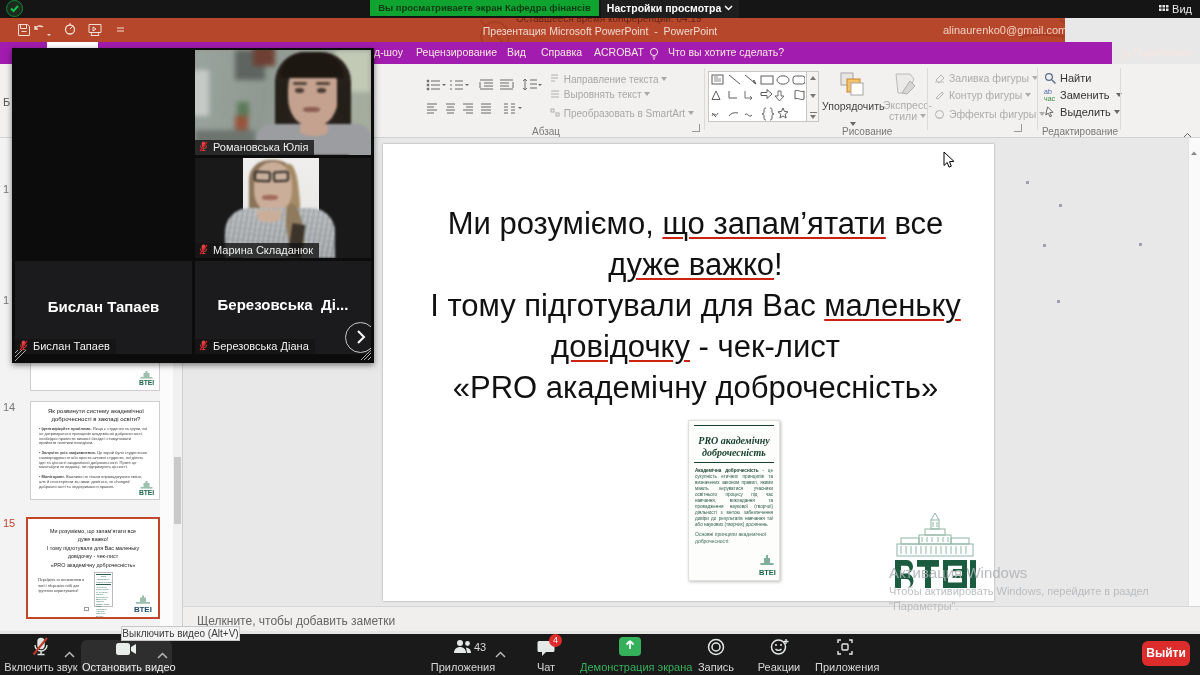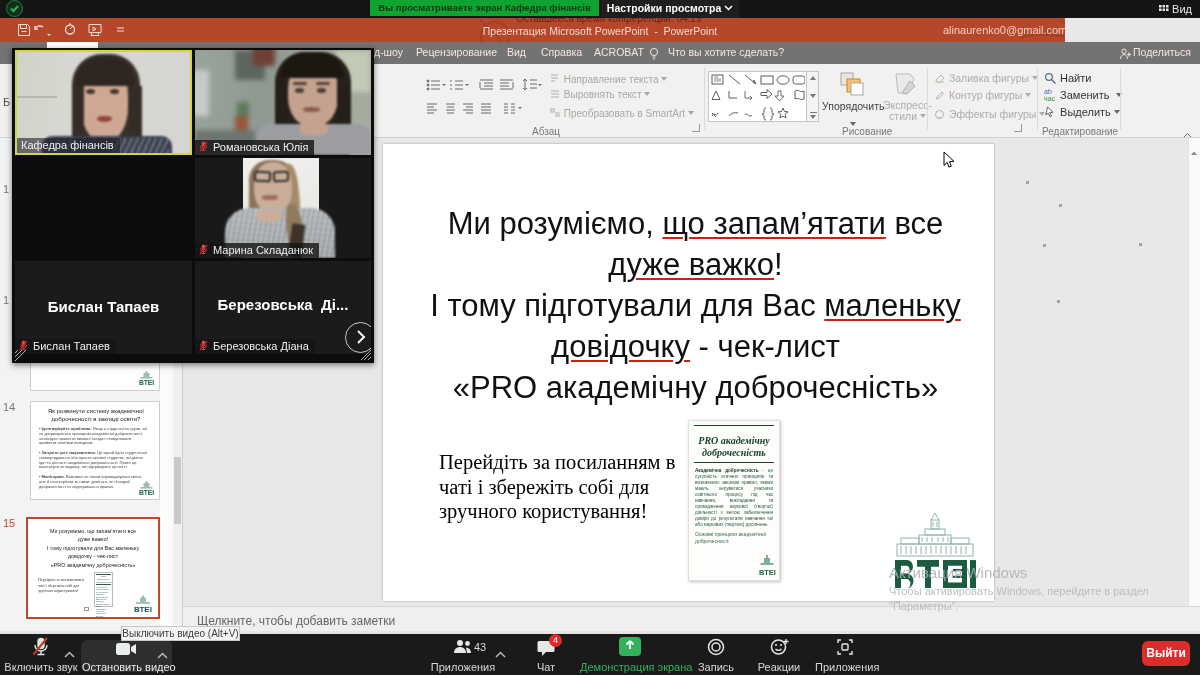--- a/index.html
+++ b/index.html
@@ -16,7 +16,7 @@
   #vidlbl { right:8px; top:3px; color:#e8e8e8; font-size:11px; }
   
   #titlebar { left:0; top:18px; width:1065px; height:24px; background:#b7472a; overflow:hidden;}
-  #tabrow { left:0; top:42px; width:1200px; height:22px; background:#737373; }
+  #tabrow { left:0; top:42px; width:1112px; height:22px; background:#a21caf; }
   #ribbon { left:0; top:64px; width:1200px; height:74px; background:#f2f1f0;
             border-bottom:1px solid #d4d2d0; }
   .tab { position:absolute; top:4px; color:#f7e6e0; font-size:10.5px; }

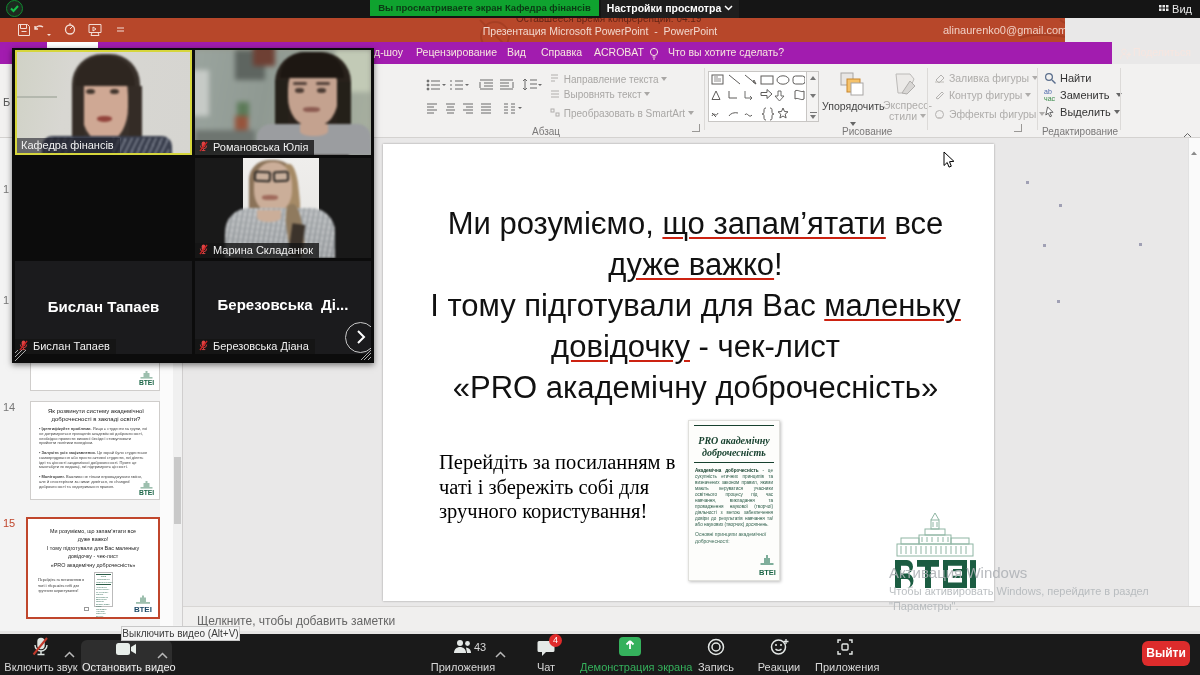--- a/index.html
+++ b/index.html
@@ -503,26 +503,6 @@
 
   <div class="abs" id="vpanel">
 
-    <div class="vtile" style="left:3px;top:2px;width:177px;height:105px;border:2px solid #d6d63c;background:#d6d5d0;">
-      <div class="abs" style="left:0;top:0;width:100%;height:100%;background:linear-gradient(100deg,#d0d2c6 0%,#d8d7d2 30%,#d6d5d1 100%);"></div>
-      <div class="abs" style="left:0;top:44px;width:40px;height:2px;background:#b4b8ae;"></div>
-      <div class="abs" style="left:0;top:0;width:100%;height:100%;filter:blur(1px);">
-        <div class="abs" style="left:55px;top:2px;width:68px;height:108px;background:#38302a;border-radius:30px 30px 8px 8px;"></div>
-        <div class="abs" style="left:64px;top:6px;width:47px;height:82px;background:#cfa894;border-radius:46% 46% 40% 40%;"></div>
-        <div class="abs" style="left:67px;top:30px;width:16px;height:3px;background:#463830;border-radius:2px;transform:rotate(4deg);"></div>
-        <div class="abs" style="left:91px;top:30px;width:16px;height:3px;background:#463830;border-radius:2px;transform:rotate(-4deg);"></div>
-        <div class="abs" style="left:69px;top:37px;width:9px;height:5px;background:#40342c;border-radius:50%;"></div>
-        <div class="abs" style="left:93px;top:37px;width:9px;height:5px;background:#40342c;border-radius:50%;"></div>
-        <div class="abs" style="left:80px;top:64px;width:15px;height:6px;background:#93443c;border-radius:40% 40% 50% 50%;"></div>
-        <div class="abs" style="left:58px;top:4px;width:60px;height:30px;background:#2e2620;border-radius:28px 28px 0 0;"></div>
-        <div class="abs" style="left:55px;top:34px;width:12px;height:75px;background:#342c26;"></div>
-        <div class="abs" style="left:112px;top:34px;width:13px;height:75px;background:#342c26;"></div>
-        <div class="abs" style="left:25px;top:84px;width:130px;height:24px;background:#3a3f4e;border-radius:10px 10px 0 0;"></div>
-        <div class="abs" style="left:96px;top:86px;width:56px;height:22px;background:repeating-linear-gradient(115deg,rgba(225,230,240,.45) 0 1.4px,rgba(58,63,78,0) 1.4px 5.5px);"></div>
-        <div class="abs" style="left:28px;top:86px;width:30px;height:20px;background:repeating-linear-gradient(115deg,rgba(225,230,240,.3) 0 1.3px,rgba(58,63,78,0) 1.3px 6px);"></div>
-      </div>
-      <div class="vname" style="background:rgba(30,30,40,.6);">Кафедра фінансів</div>
-    </div>
 
     <div class="vtile" style="left:183px;top:2px;width:176px;height:105px;background:#97998f;padding-left:24px;">
       <div class="abs" style="left:0;top:0;width:100%;height:100%;filter:blur(2.5px);">

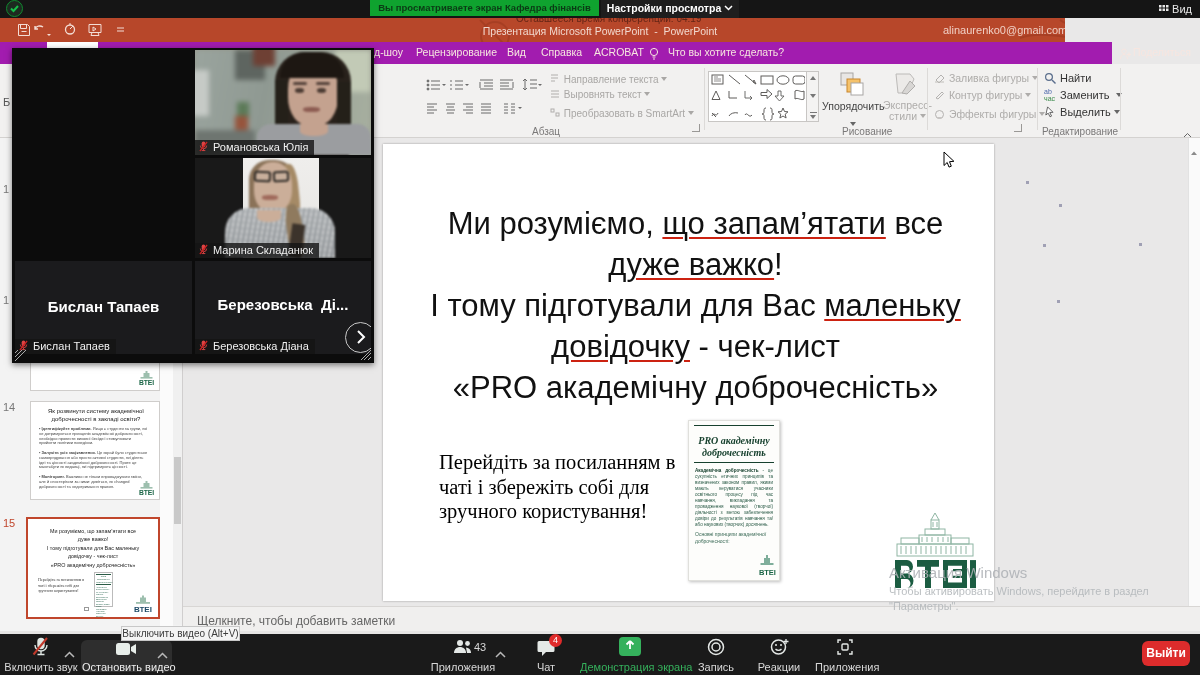--- a/index.html
+++ b/index.html
@@ -333,7 +333,6 @@
       <span class="ru">довідочку</span> - чек-лист<br>
       «PRO академічну доброчесність»
     </div>
-    <div id="serifblock">Перейдіть за посиланням в<br>чаті і збережіть собі для<br>зручного користування!</div>
 
     <div class="abs" style="left:305px;top:276px;width:92px;height:161px;background:#fdfdfb;box-shadow:1px 1px 3px rgba(0,0,0,.25);border:1px solid #e0e0dc;">
       <div style="margin:4px 5px 0 5px;border-top:1.5px solid #17412e;border-bottom:1.5px solid #17412e;padding:9px 0 3px 0;text-align:center;font-family:'Liberation Serif',serif;font-style:italic;font-weight:bold;font-size:10px;line-height:12px;color:#17412e;">PRO академічну<br>доброчесність</div>

